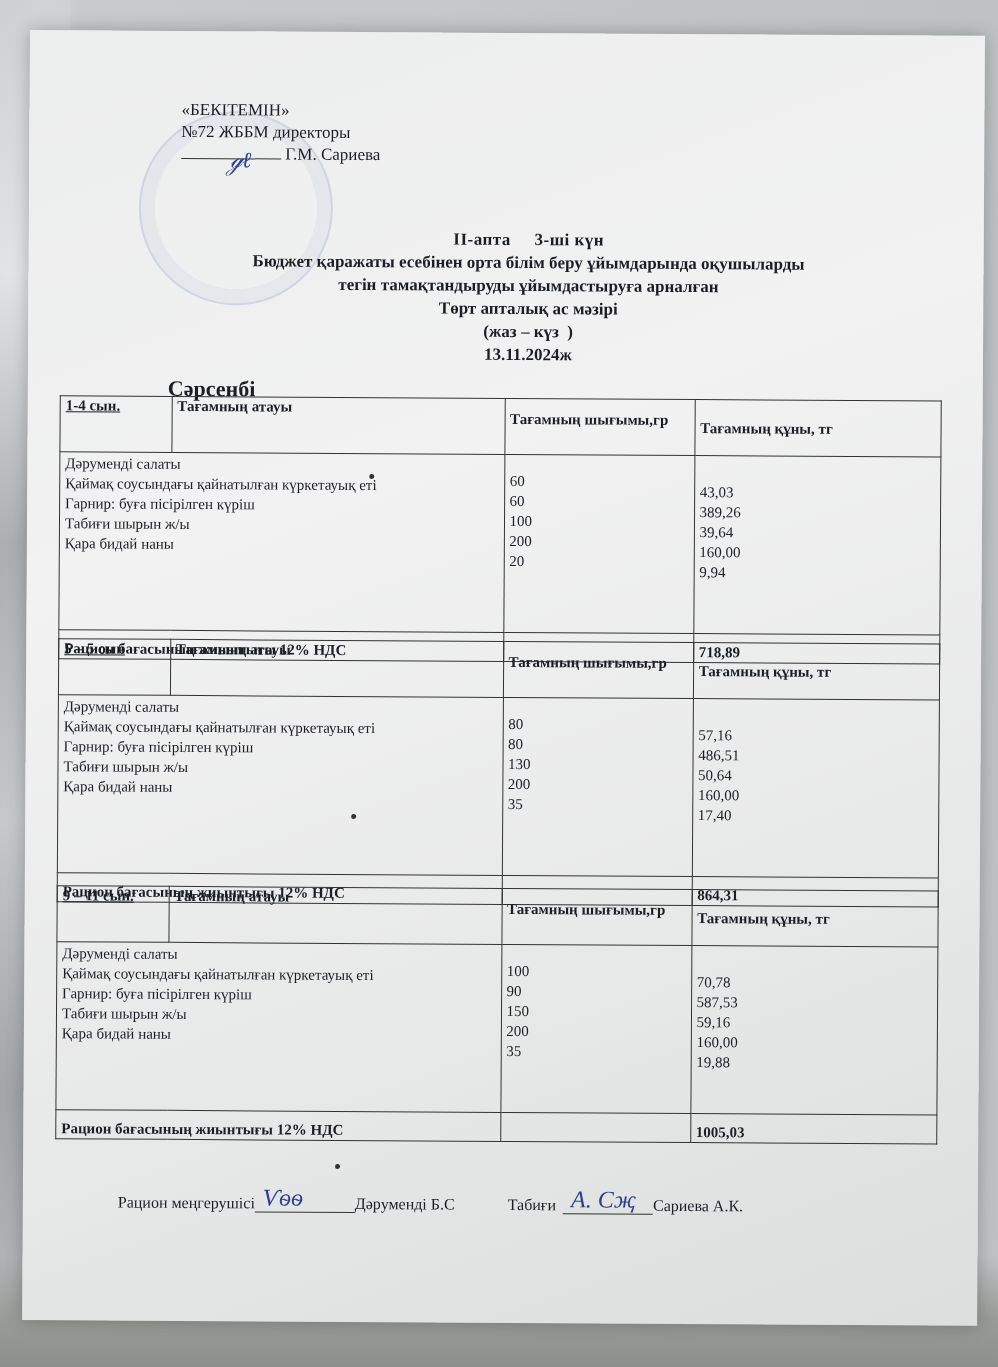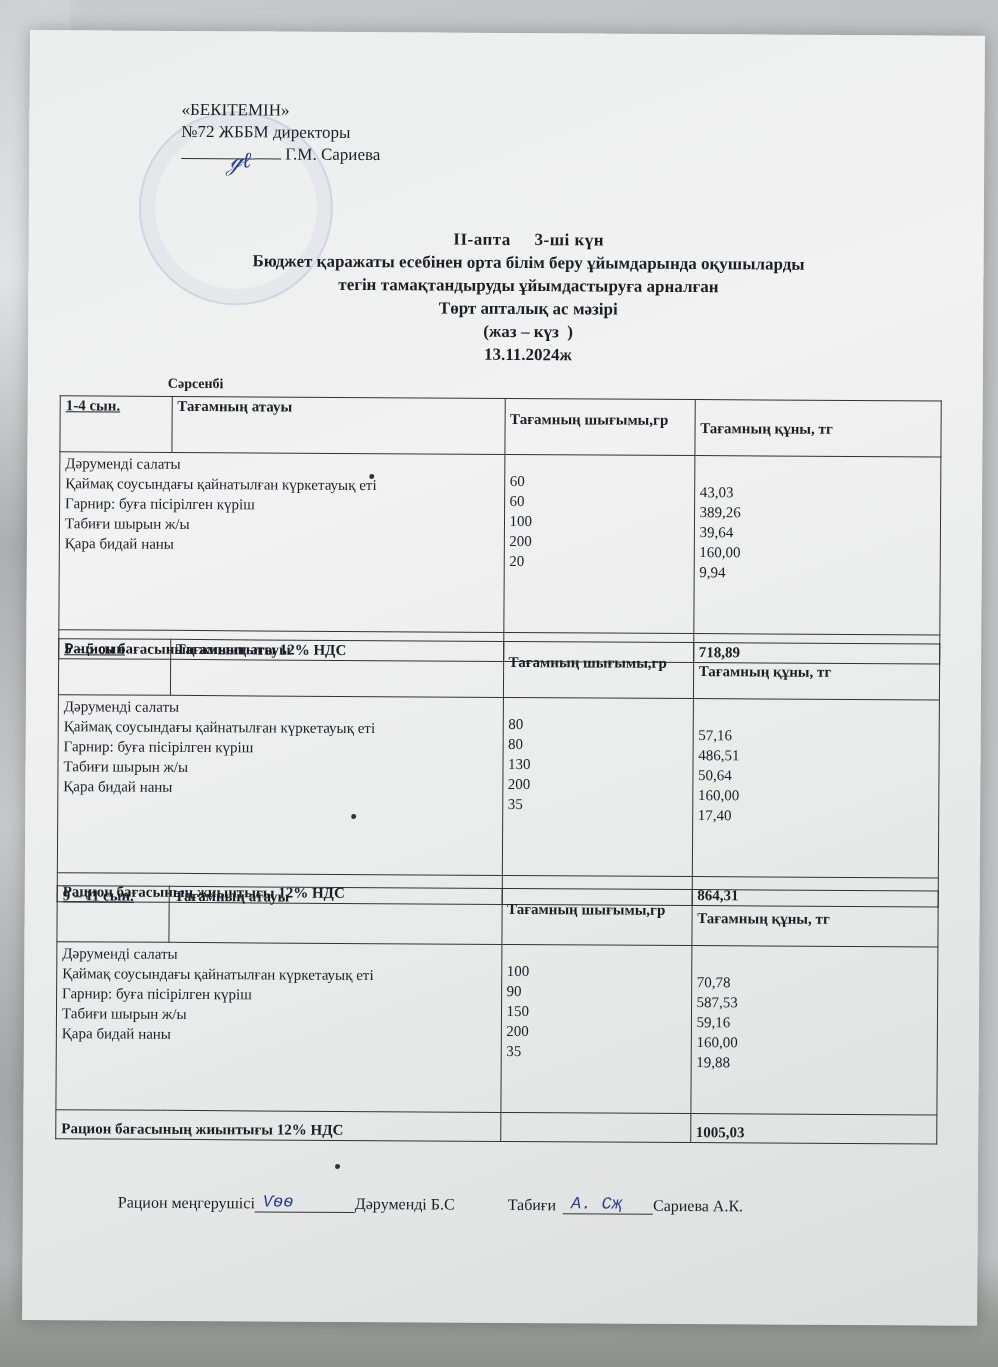--- a/index.html
+++ b/index.html
@@ -35,7 +35,7 @@
   .sig-mark { position:absolute; font-family:"DejaVu Serif", serif; font-style:italic; color:#2a3f8f; font-size:22px; }
   .heading { position:absolute; left:120px; top:195px; width:760px; text-align:center; font-weight:bold; font-size:17px; line-height:23px; }
   .heading .week { letter-spacing:.5px; }
-  .weekday { position:absolute; left:140px; top:345px; font-weight:bold; font-size:14px; }
+  .weekday { position:absolute; left:140px; top:345px; font-weight:bold; font-size:22px; }
 
   .tbl { position:absolute; left:32px; width:882px; border:1px solid #333; border-collapse:collapse; font-size:15px; }
   .tbl td { border:1px solid #333; vertical-align:top; padding:1px 5px; }

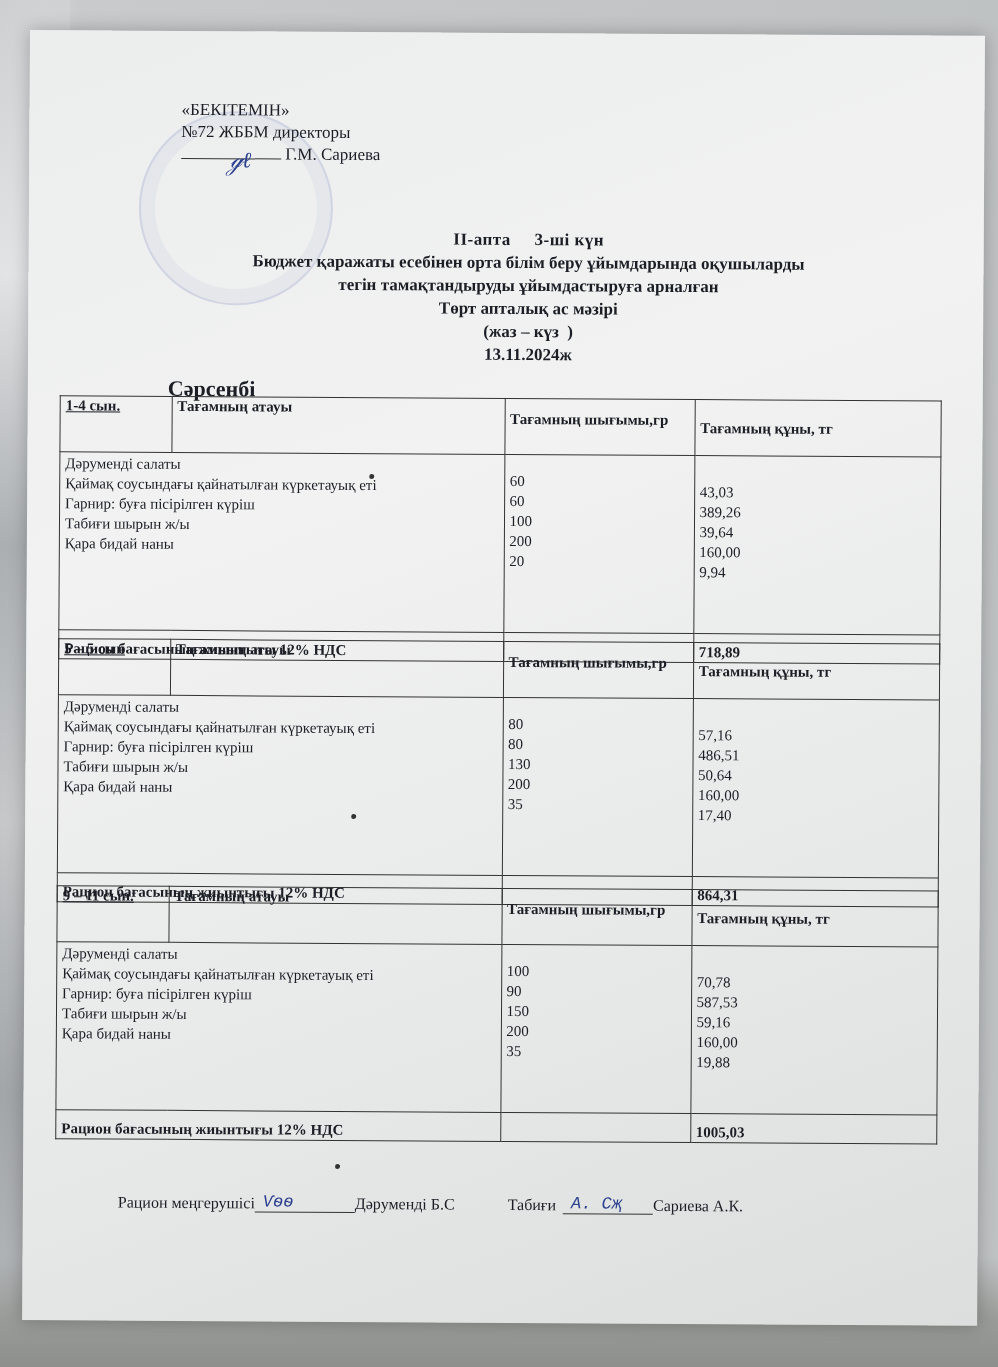--- a/index.html
+++ b/index.html
@@ -51,7 +51,7 @@
   .footer { position:absolute; top:1163px; left:95px; font-size:16px; width:820px; }
   .footer .sig-blank { display:inline-block; width:100px; border-bottom:1px solid #333; vertical-align:bottom; position:relative; }
   .footer .sig-blank2 { display:inline-block; width:90px; border-bottom:1px solid #333; vertical-align:bottom; position:relative;margin-left:7px; }
-  .footer .sigtxt { position:absolute; left:8px; bottom:0; font-family:Liberation Mono, monospace; font-style:italic; color:#2a3f8f; font-size:17px; }
+  .footer .sigtxt { position:absolute; left:8px; bottom:0; font-family:Liberation Serif, serif; font-style:italic; color:#2a3f8f; font-size:24px; }
   .pin { position:absolute; width:5px; height:5px; border-radius:50%; background:#333; }
 </style>
 </head>

